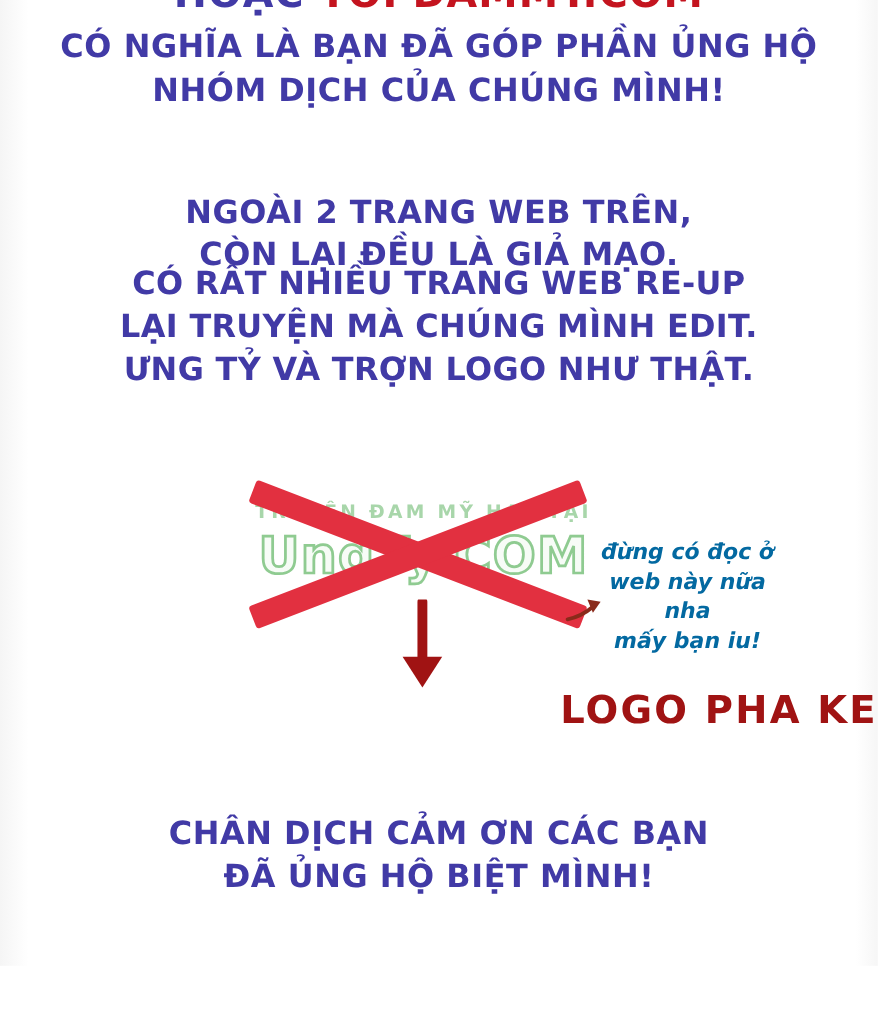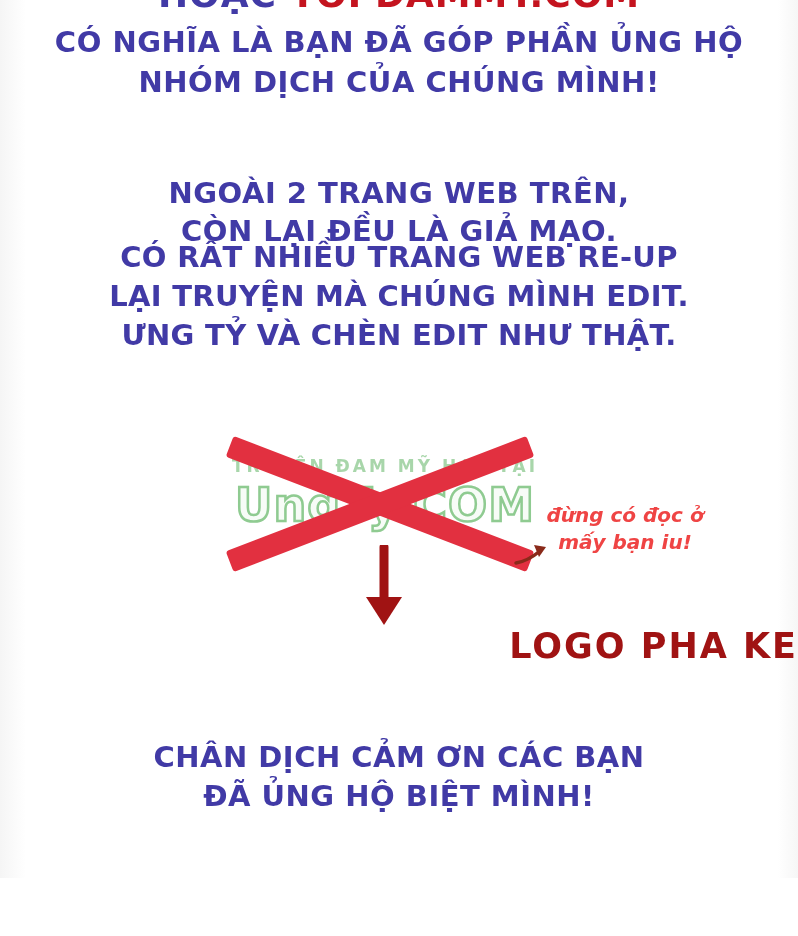--- a/index.html
+++ b/index.html
@@ -96,7 +96,7 @@
 <div class="block warning blue">
   <div>CÓ RẤT NHIỀU TRANG WEB RE-UP</div>
   <div>LẠI TRUYỆN MÀ CHÚNG MÌNH EDIT.</div>
-  <div>ƯNG TỶ VÀ CHÈN EDIT NHƯ THẬT.</div>
+  <div>ƯNG TỶ VÀ TRỢN LOGO NHƯ THẬT.</div>
 </div>
 
 <div class="logo-cluster">

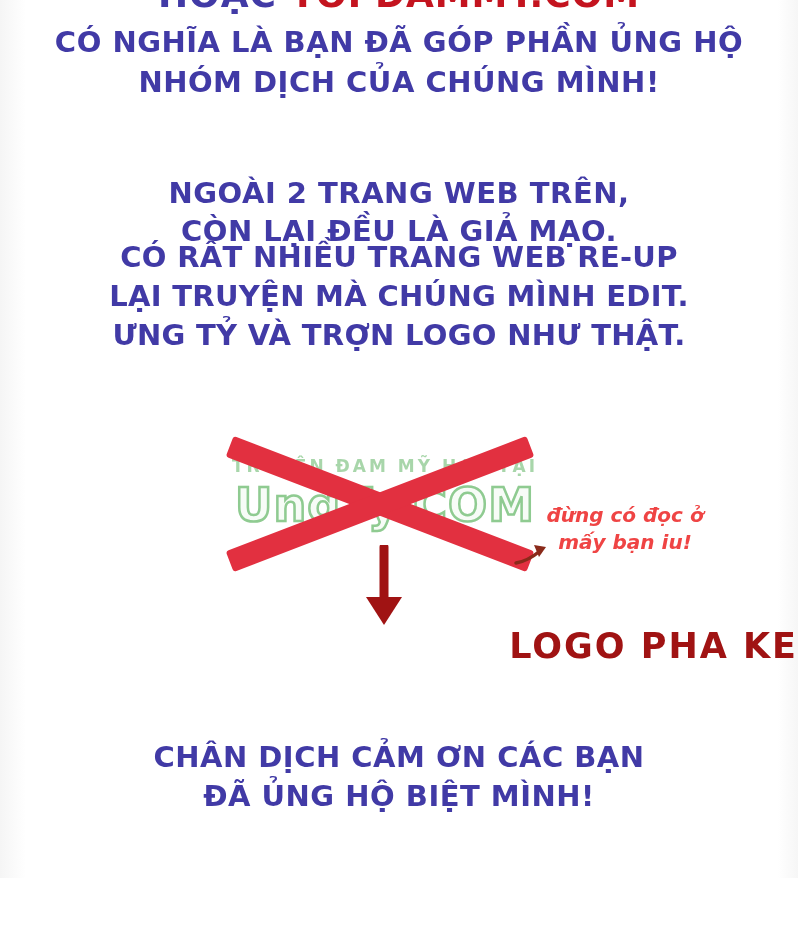--- a/index.html
+++ b/index.html
@@ -57,8 +57,8 @@
   .cross-2{transform:rotate(-21deg);}
 
   .note{
-    position:absolute;top:502px;left:535px;width:180px;text-align:center;
-    font-weight:bold;font-style:italic;font-size:20px;line-height:27px;color:#ef4444;
+    position:absolute;top:488px;left:535px;width:180px;text-align:center;
+    font-weight:bold;font-style:italic;font-size:20px;line-height:27px;color:#0369a1;
   }
   .note-arrow{position:absolute;top:541px;left:512px;}
 

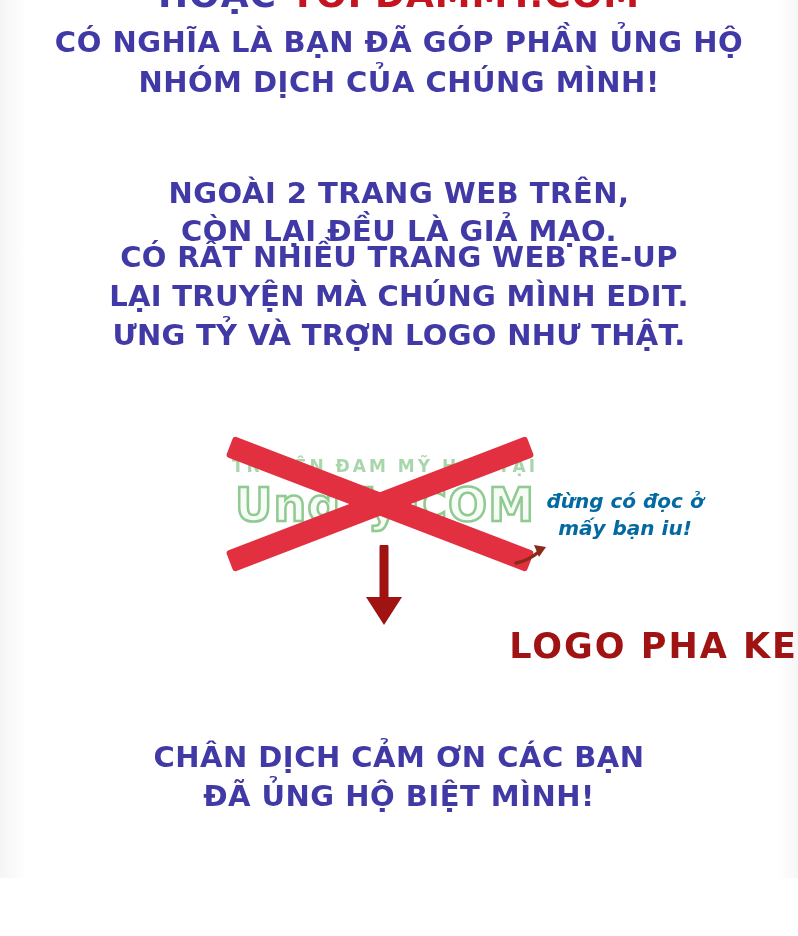--- a/index.html
+++ b/index.html
@@ -108,6 +108,7 @@
 
 <div class="note">
   <div>đừng có đọc ở</div>
+  <div>web này nữa nha</div>
   <div>mấy bạn iu!</div>
 </div>
 <svg class="note-arrow" width="40" height="26" viewBox="0 0 40 26">

